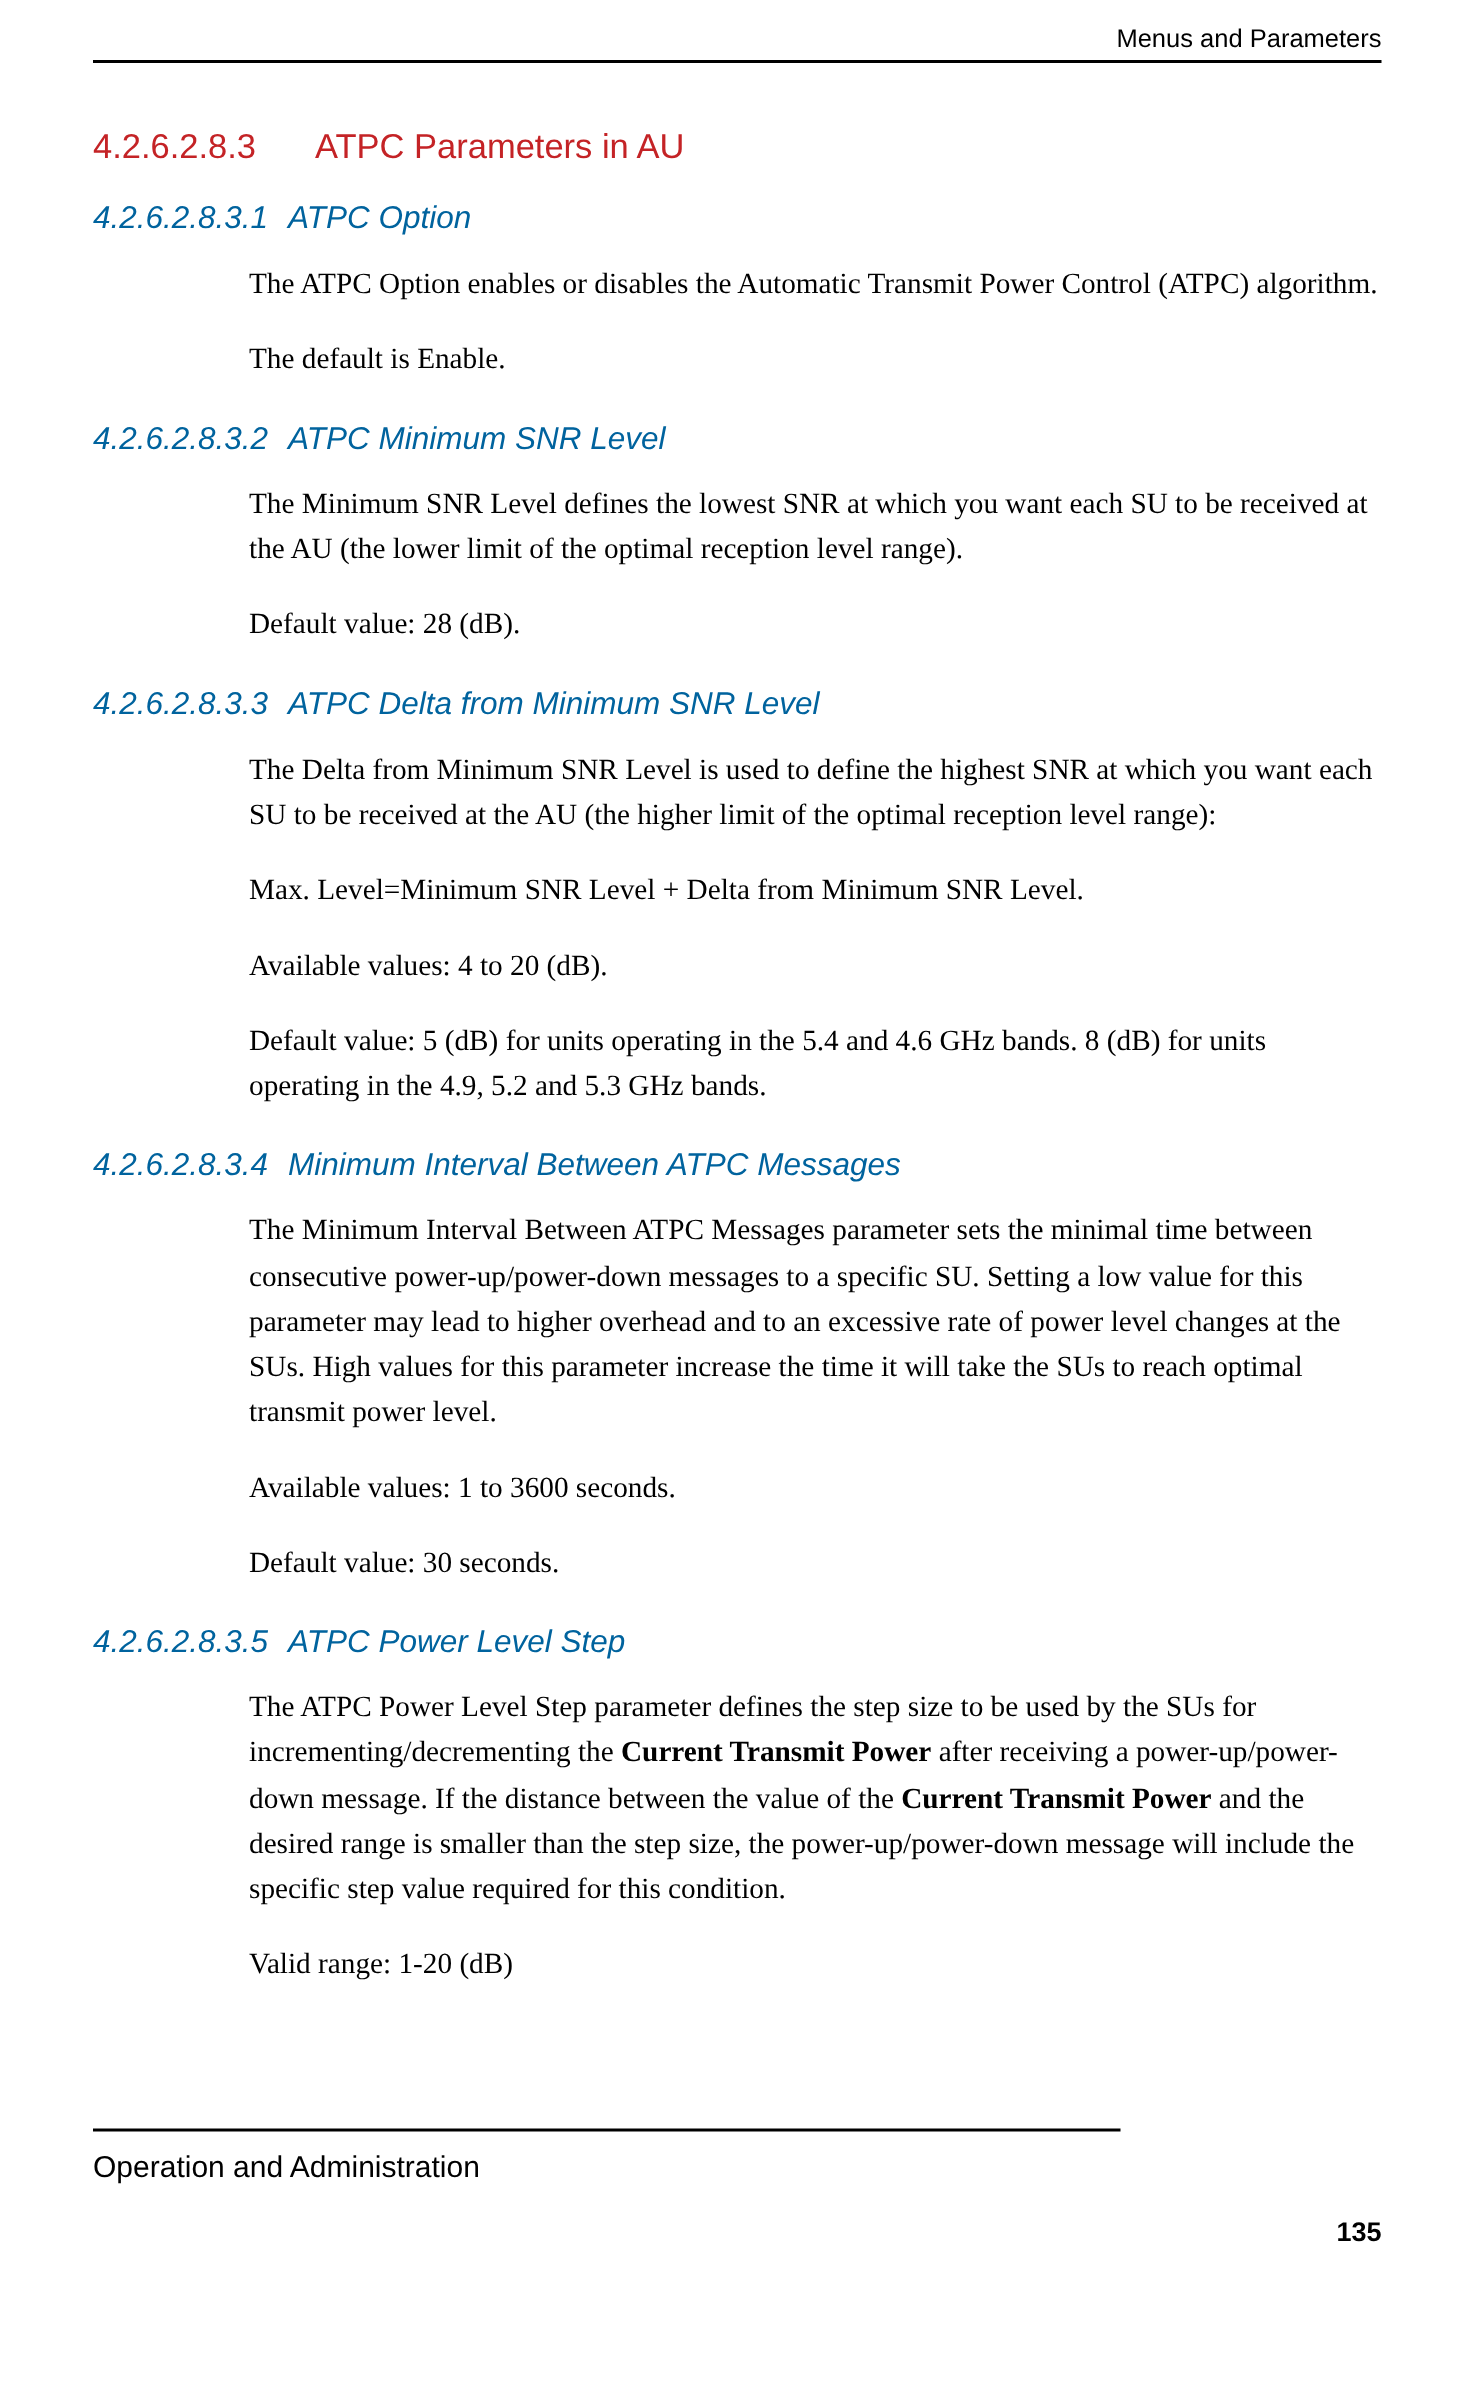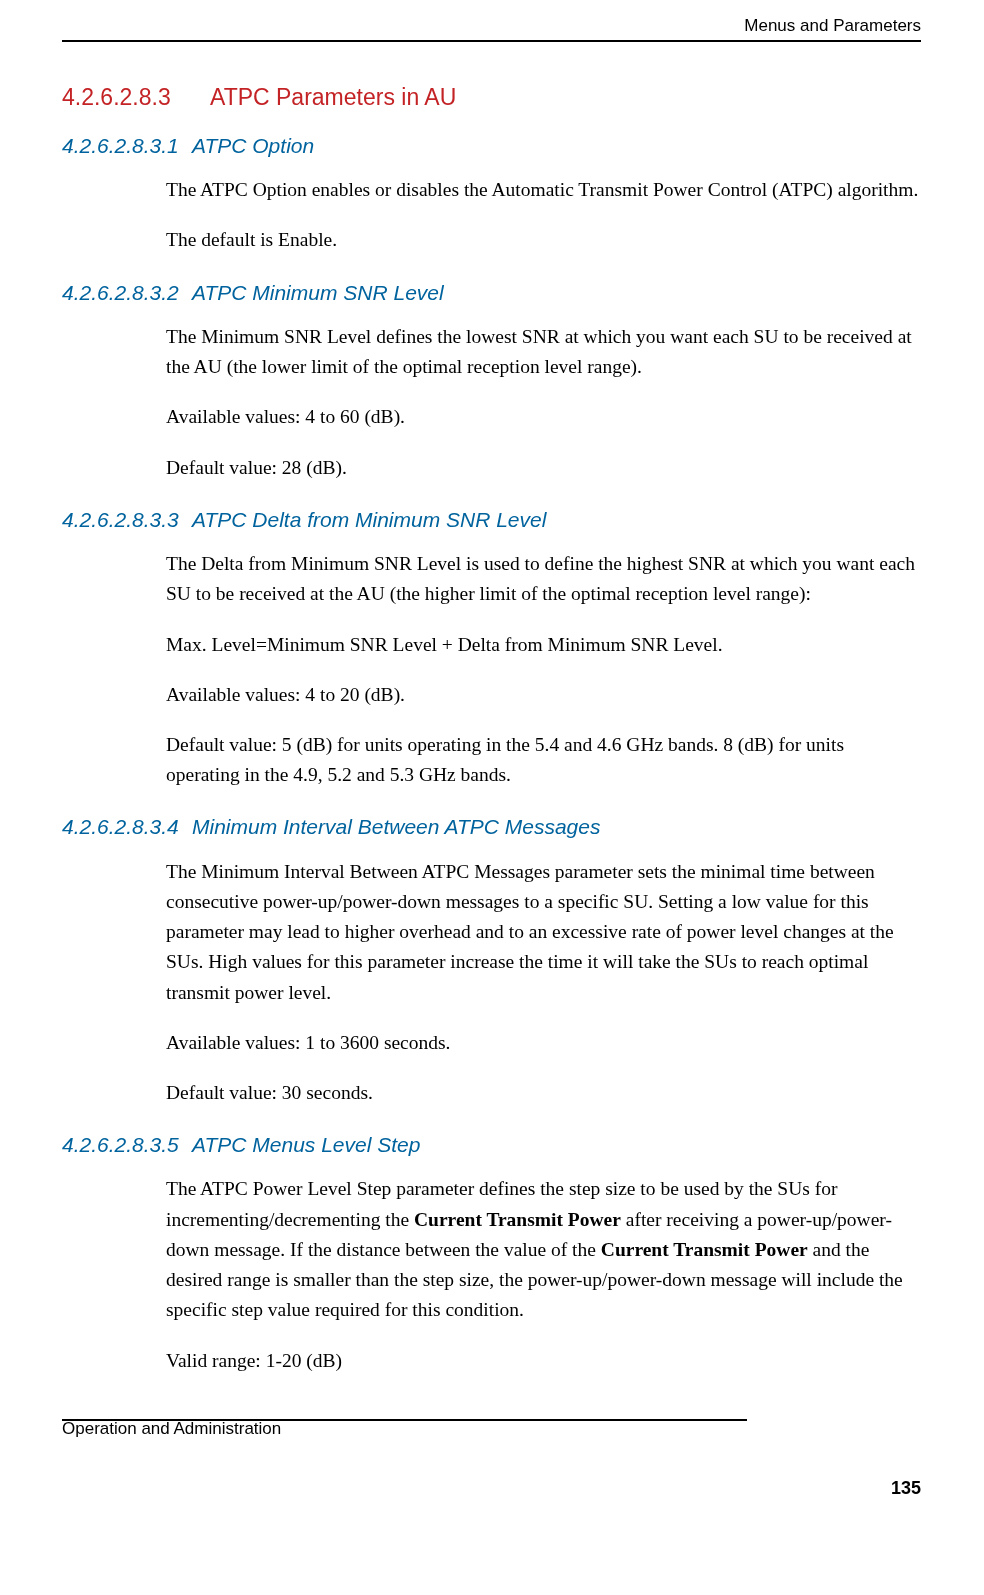--- a/index.html
+++ b/index.html
@@ -121,7 +121,6 @@
     </div>
     <div class="body-block">
       <p class="p">The Minimum SNR Level defines the lowest SNR at which you want each SU to be received at the AU (the lower limit of the optimal reception level range).</p>
-      <p class="p">Available values: 4 to 60 (dB).</p>
       <p class="p gap-after">Default value: 28 (dB).</p>
     </div>
 

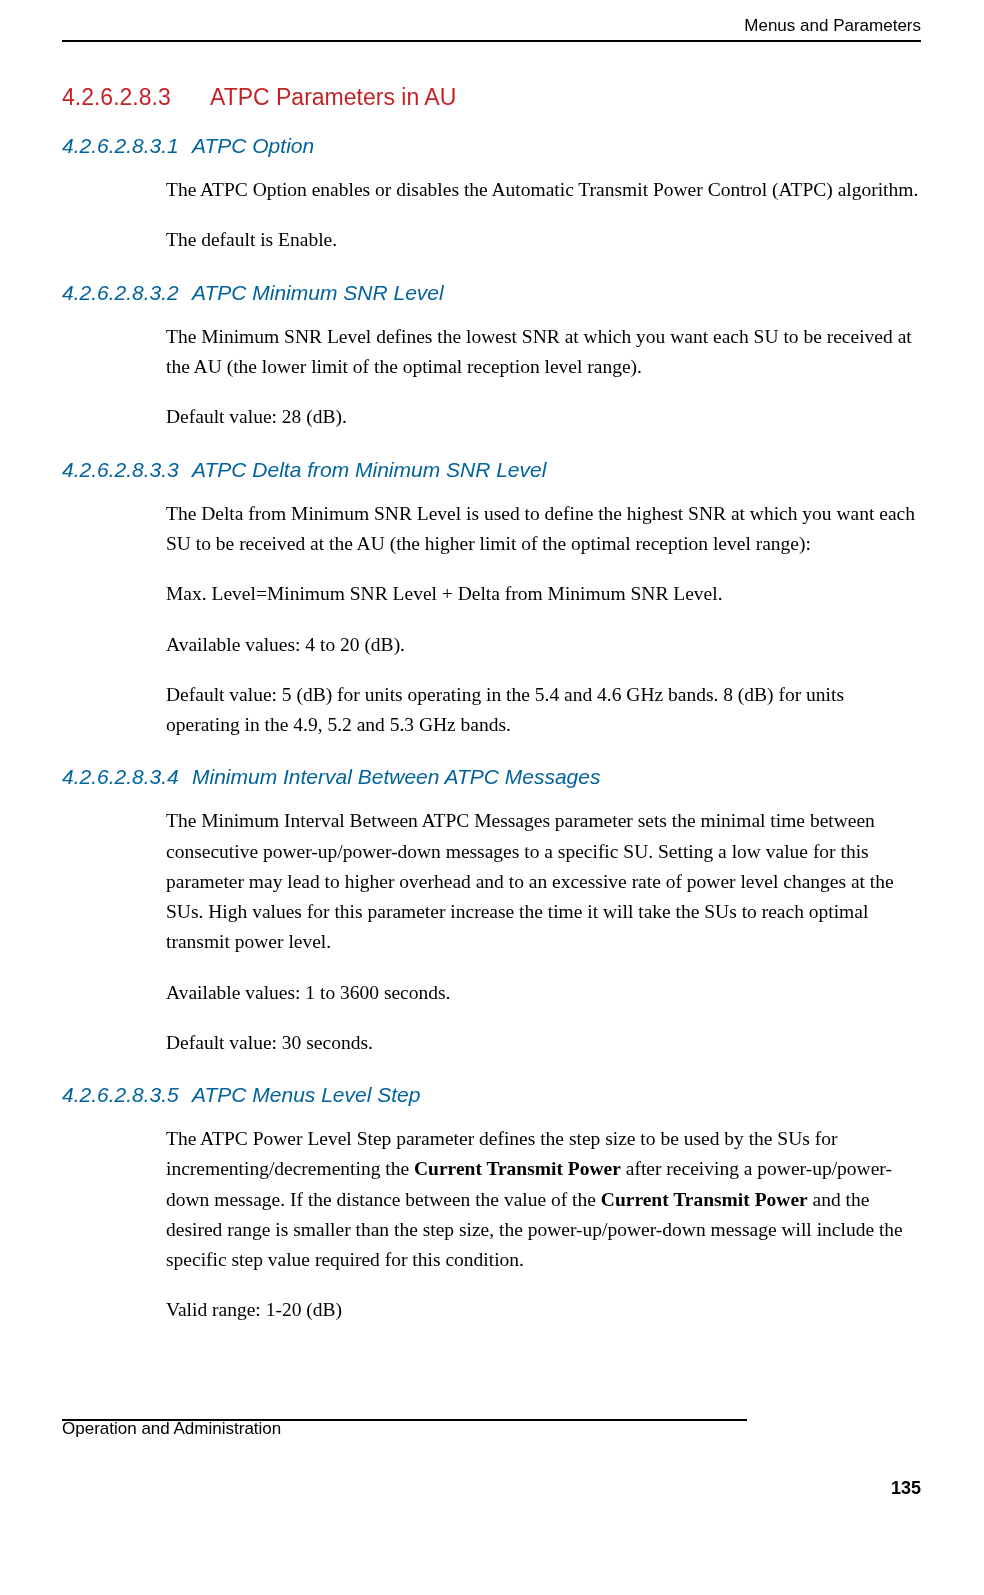--- a/index.html
+++ b/index.html
@@ -144,7 +144,7 @@
     </div>
 
     <div class="h-sub">
-      <span class="num">4.2.6.2.8.3.5</span><span>ATPC Menus Level Step</span>
+      <span class="num">4.2.6.2.8.3.5</span><span>ATPC Power Level Step</span>
     </div>
     <div class="body-block">
       <p class="p">

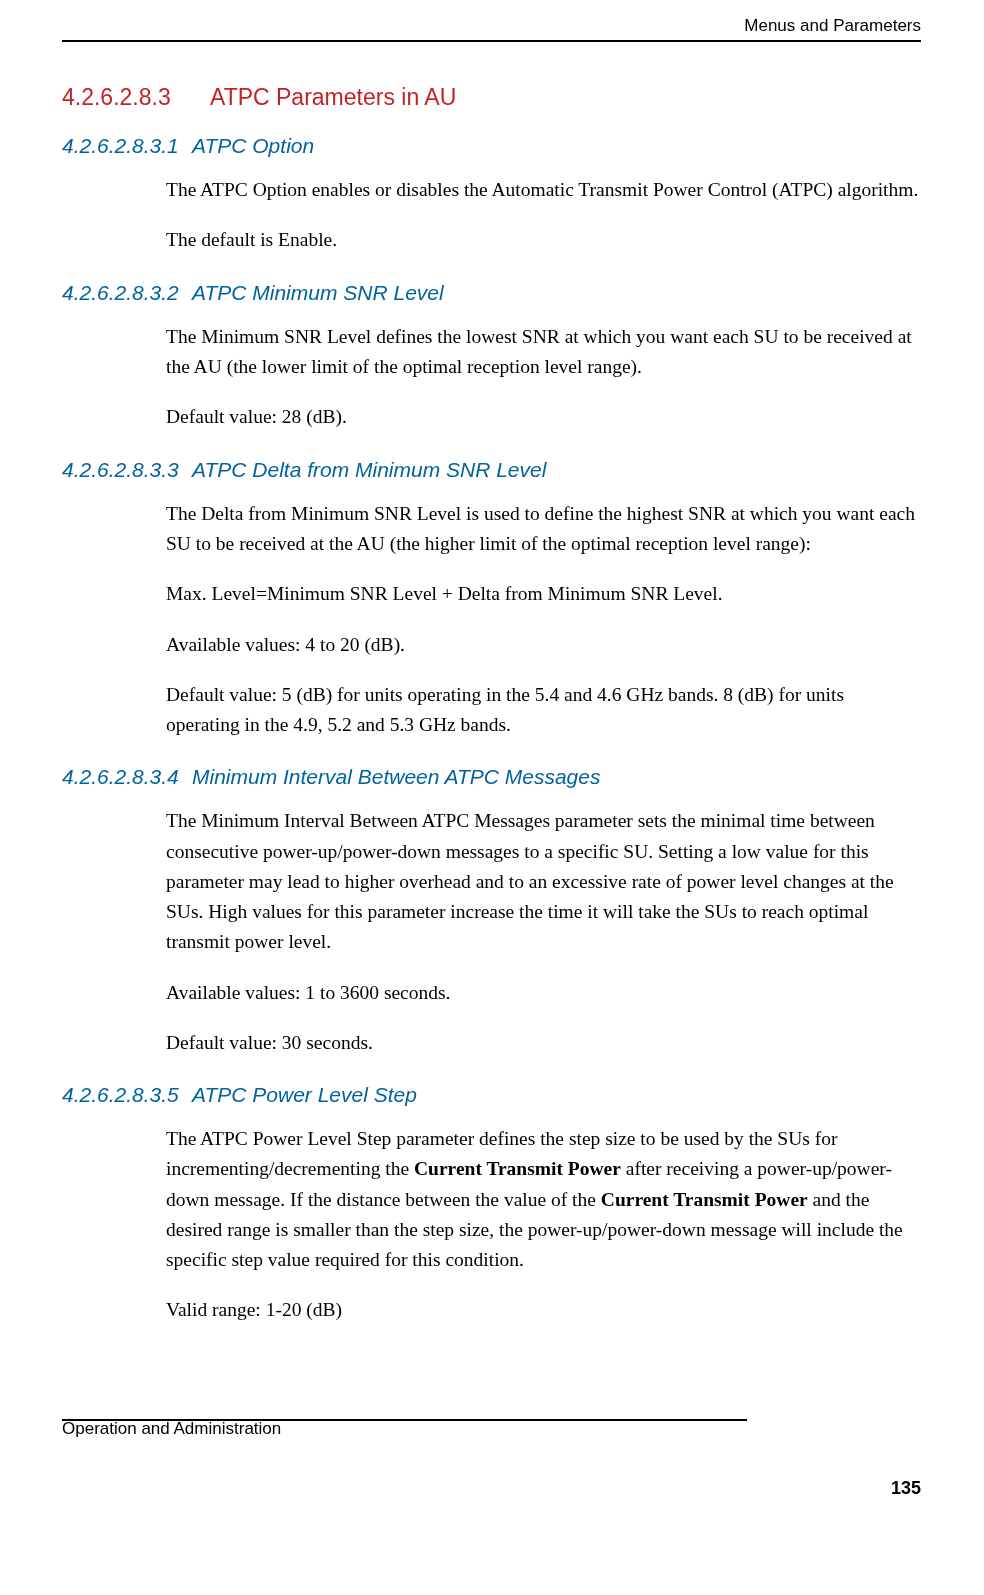--- a/index.html
+++ b/index.html
@@ -71,9 +71,9 @@
   .footer-left {
     position: absolute;
     left: 62px;
-    bottom: 64px;
+    bottom: 46px;
     font-family: Arial, Helvetica, sans-serif;
-    font-size: 17px;
+    font-size: 20px;
   }
   .page-num {
     position: absolute;

